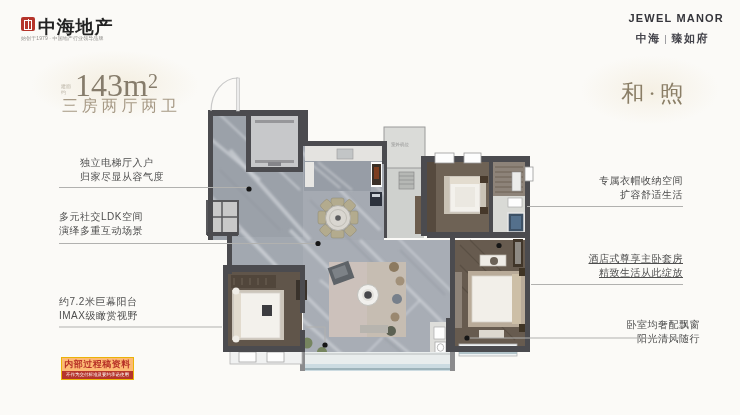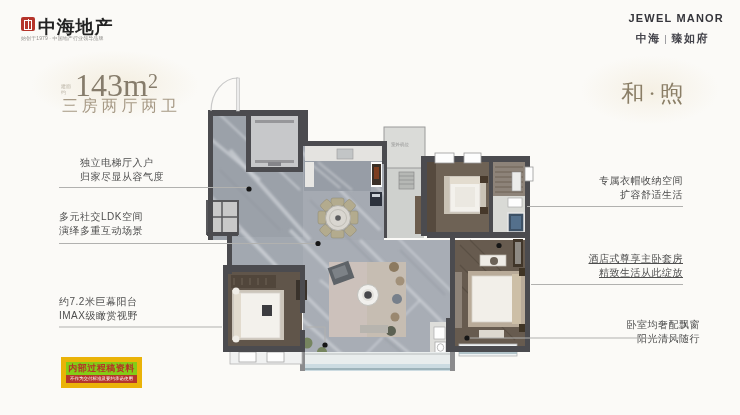--- a/index.html
+++ b/index.html
@@ -37,7 +37,7 @@
 <div class="abs rtxt" style="right:57px;top:252px;text-decoration:underline;">酒店式尊享主卧套房<br>精致生活从此绽放</div>
 <div class="abs rtxt" style="right:40px;top:306px;margin-top:12px;">卧室均奢配飘窗<br>阳光清风随行</div>
 
-<div class="abs" style="left:61px;top:357px;width:71px;height:21px;border:5px solid #eab308;background:#84cc16;">
+<div class="abs" style="left:61px;top:357px;width:71px;height:21px;border:1px solid #eab308;background:#fdba74;">
   <div style="text-align:center;font-size:9px;font-weight:bold;color:#b73127;line-height:12.5px;letter-spacing:0.5px;white-space:nowrap;">内部过程稿资料</div>
   <div style="background:#b5352c;height:8.5px;text-align:center;overflow:hidden;">
       <span style="font-size:5px;color:#fff;line-height:8px;white-space:nowrap;display:block;transform:scale(0.9);transform-origin:center top;">不作为交付标准及要约承诺使用</span>

